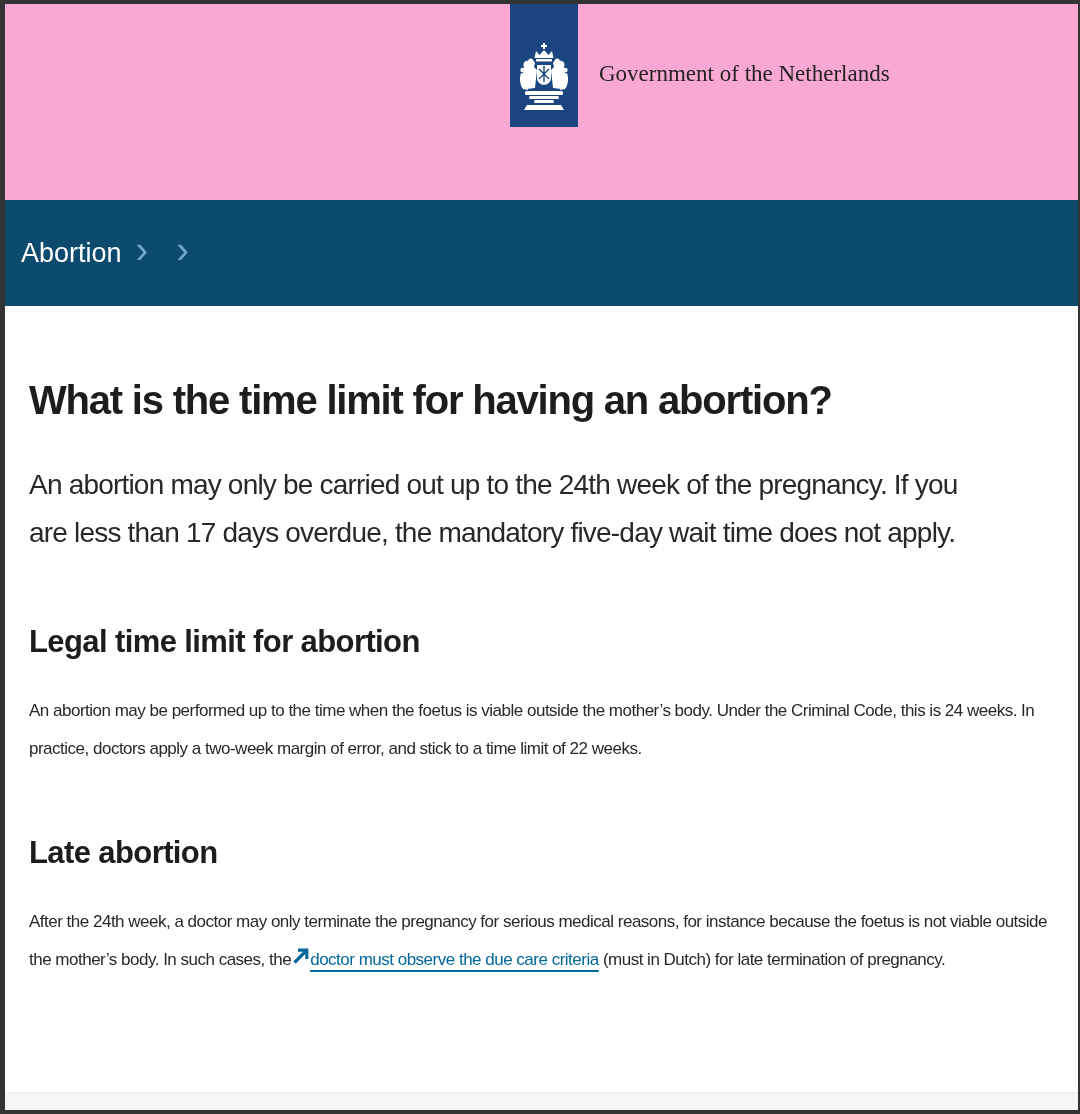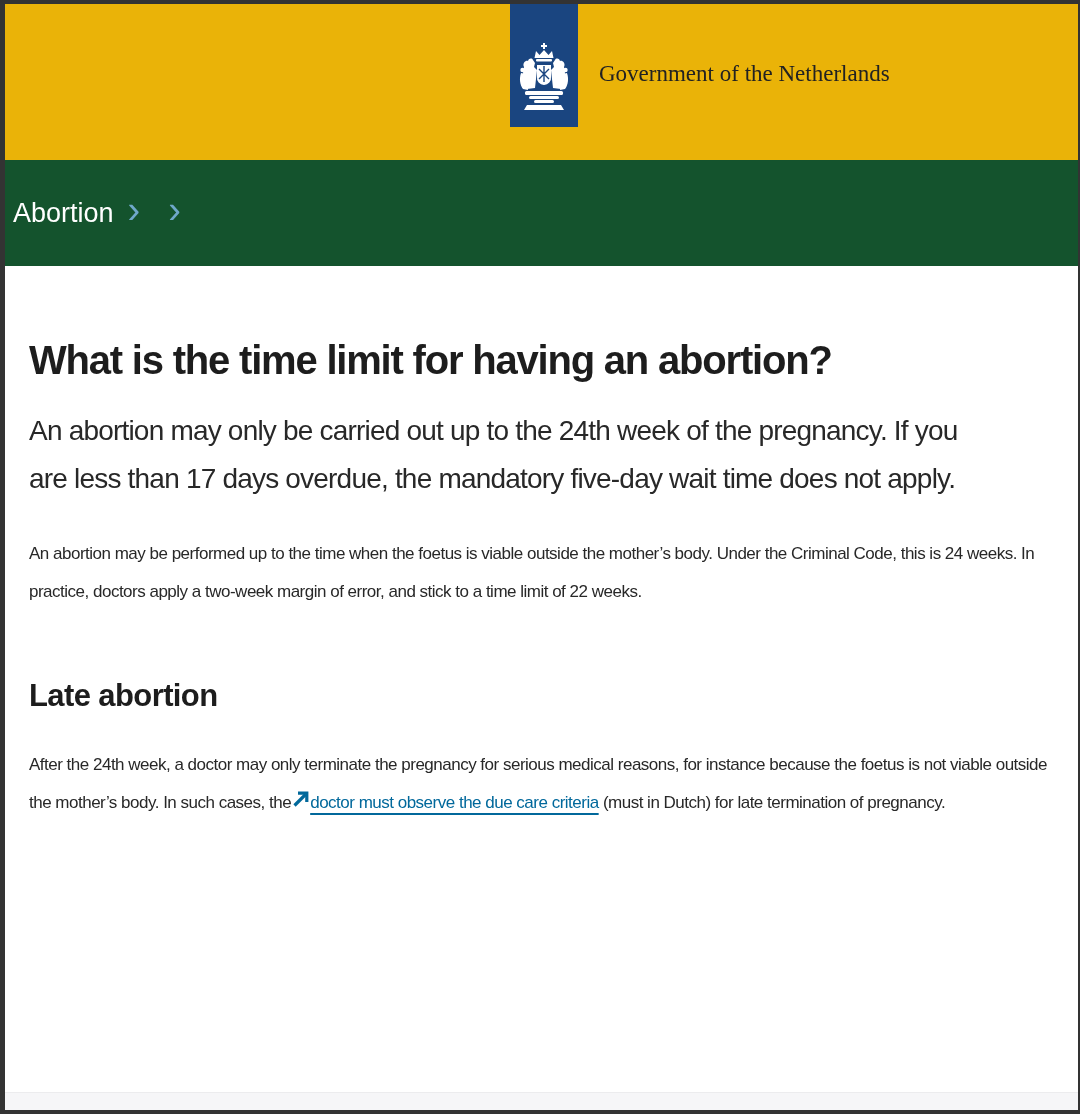--- a/index.html
+++ b/index.html
@@ -23,8 +23,8 @@
   
   .site-header {
     position: relative;
-    height: 156px;
-    background: #eab308;
+    height: 196px;
+    background: #f9a8d4;
     padding-left: 44px;
   }
   .logo-block {

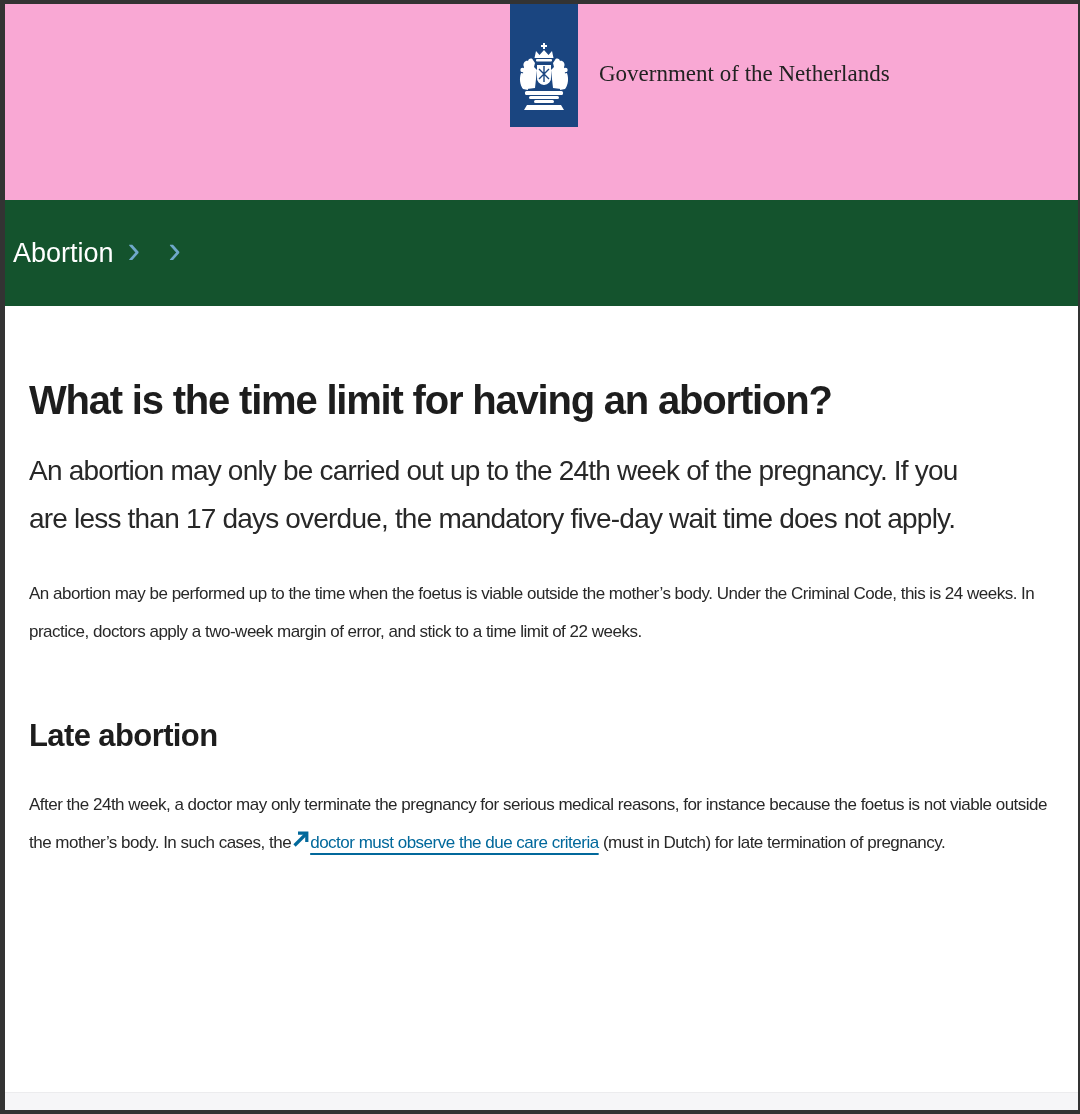--- a/index.html
+++ b/index.html
@@ -50,10 +50,10 @@
   
   .crumb-bar {
     height: 106px;
-    background: #14532d;
+    background: #0c4a6e;
     display: flex;
     align-items: center;
-    padding: 0 8px;
+    padding: 0 16px;
   }
   .crumb-link {
     color: #ffffff;

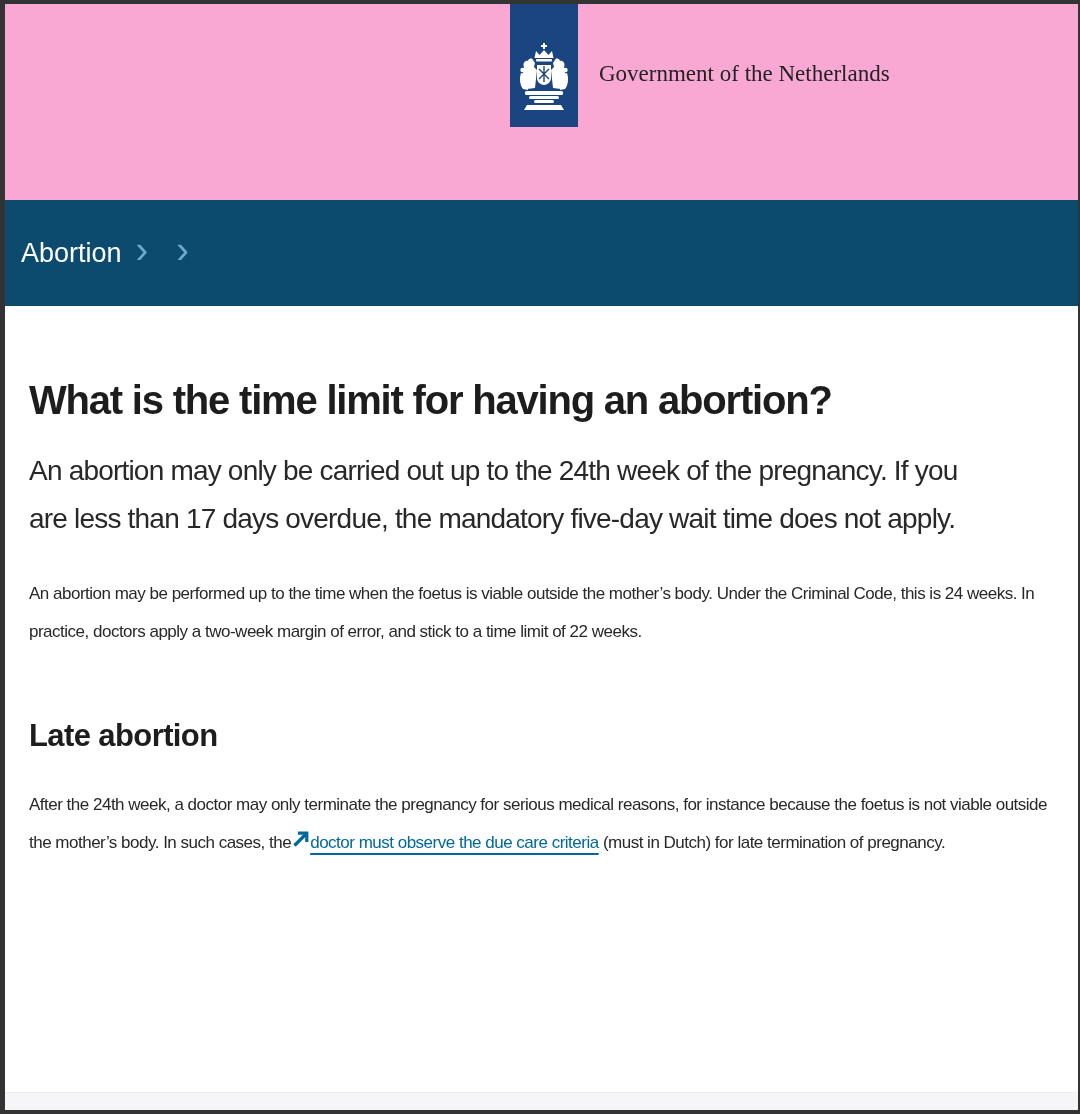--- a/index.html
+++ b/index.html
@@ -85,7 +85,7 @@
     color: #1d1d1d;
   }
   .intro {
-    margin: 24px 0 0 0;
+    margin: 38px 0 0 0;
     font-size: 28px;
     line-height: 48px;
     letter-spacing: -0.8px;

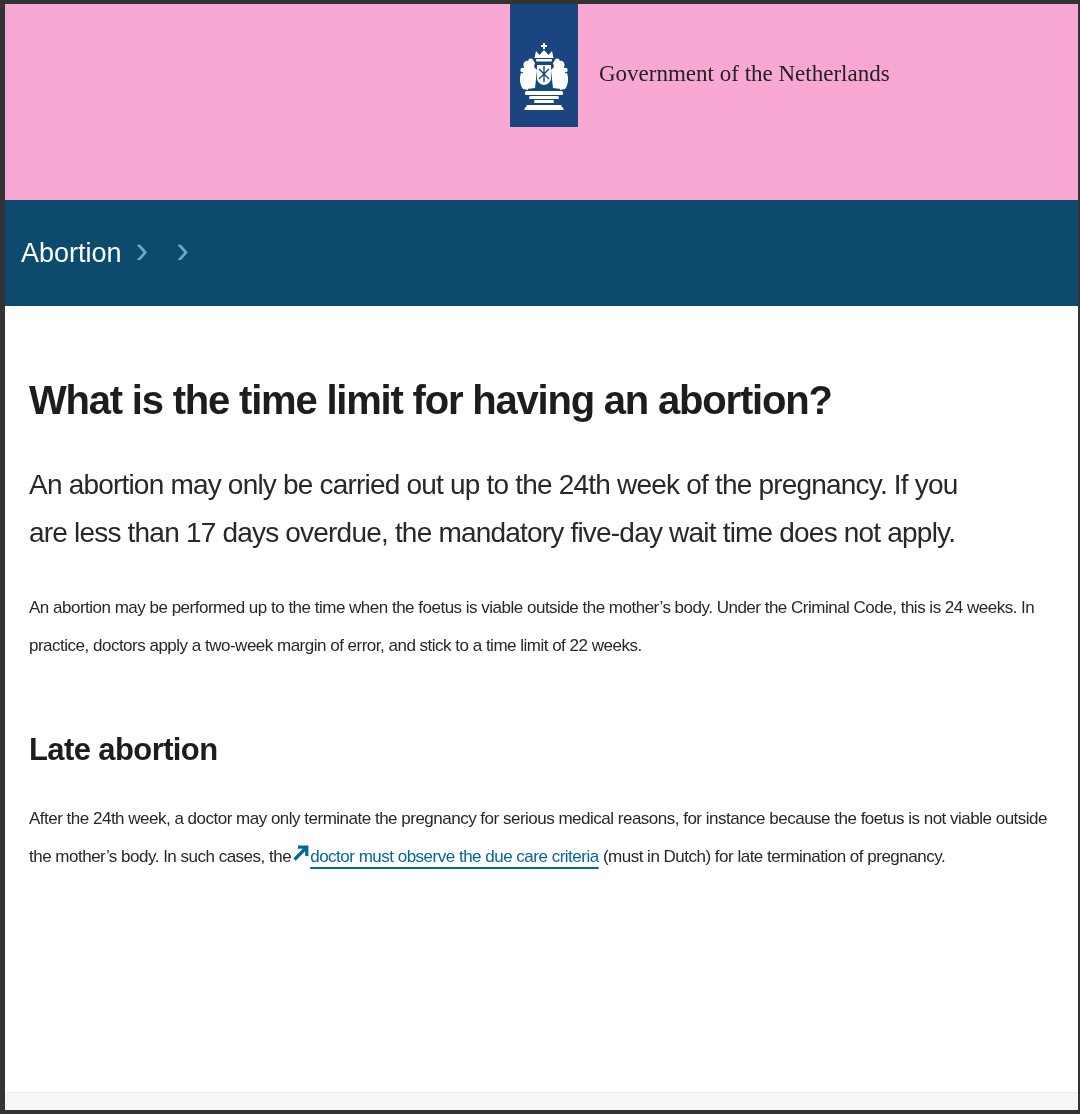--- a/index.html
+++ b/index.html
@@ -185,6 +185,7 @@
 
     <p class="intro">An abortion may only be carried out up to the 24th week of the pregnancy. If you are less than 17 days overdue, the mandatory five-day wait time does not apply.</p>
 
+    <h2 class="section-heading">Legal time limit for abortion</h2>
     <p class="section-body">An abortion may be performed up to the time when the foetus is viable outside the mother’s body. Under the Criminal Code, this is 24 weeks. In practice, doctors apply a two-week margin of error, and stick to a time limit of 22 weeks.</p>
 
     <h2 class="section-heading">Late abortion</h2>

